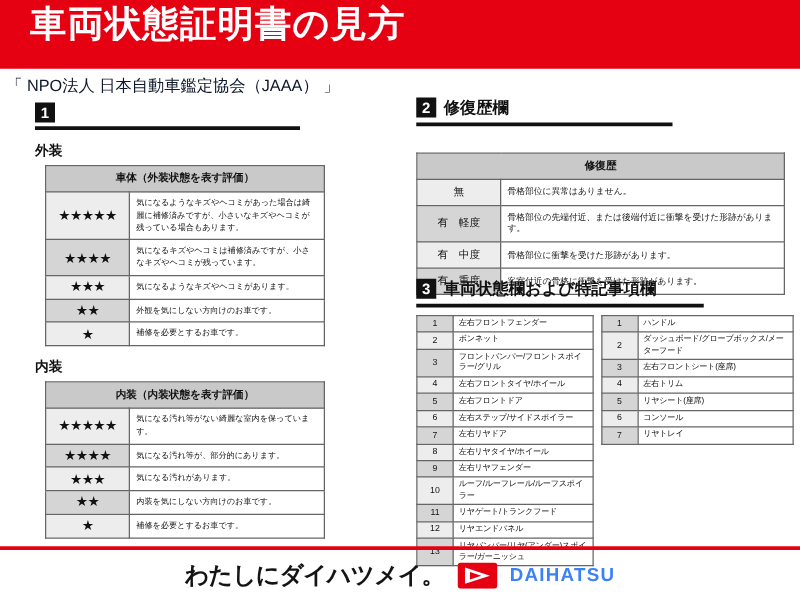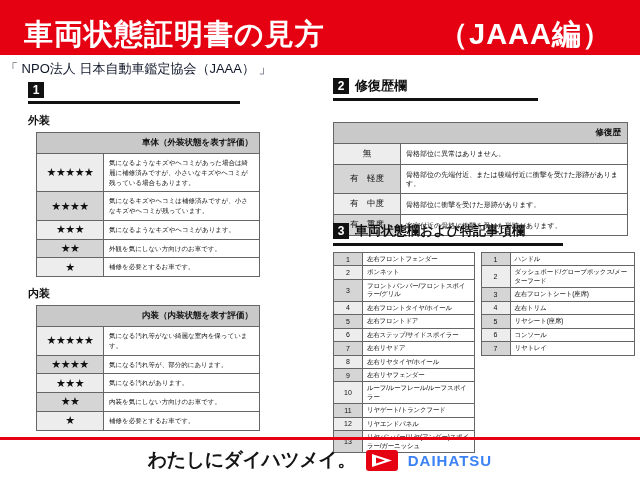--- a/index.html
+++ b/index.html
@@ -10,7 +10,7 @@
   
   .banner {
     position:absolute; left:0; top:0; width:640px; height:55px;
-    background:#e50012; display:flex; align-items:flex-end;
+    background:#e50012; display:flex; align-items:flex-start;
   }
   .banner .t1 { color:#fff; font-weight:bold; font-size:29px; margin-left:24px; letter-spacing:1px; }
   .banner .t2 { color:#fff; font-weight:bold; font-size:29px; margin-left:auto; margin-right:28px; letter-spacing:1px; }

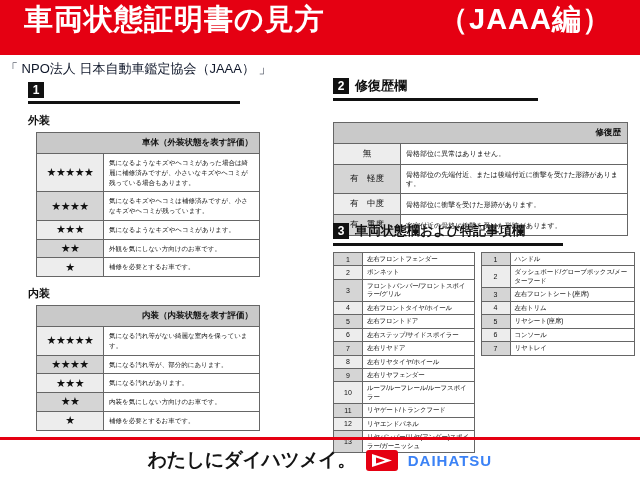--- a/index.html
+++ b/index.html
@@ -68,7 +68,6 @@
 
 <div class="banner">
   <span class="t1">車両状態証明書の見方</span>
-  <span class="t2">（JAAA編）</span>
 </div>
 
 <div class="subtitle">「 NPO法人 日本自動車鑑定協会（JAAA） 」</div>

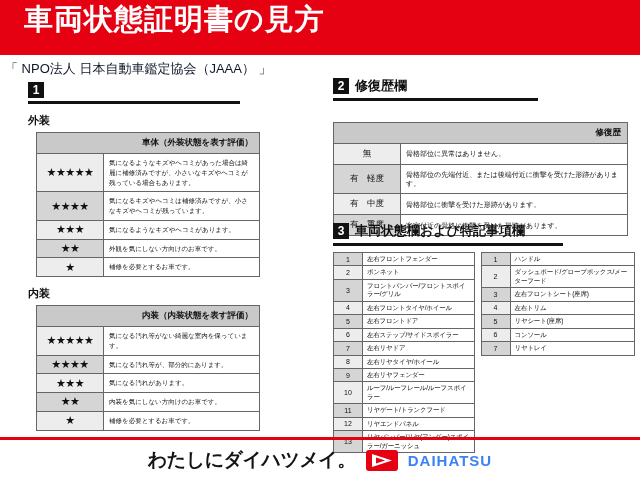--- a/index.html
+++ b/index.html
@@ -26,7 +26,7 @@
   
   table { border-collapse:collapse; }
   th, td { border:1px solid #666; }
-  thead th { background:#c9c9c9; font-size:8.5px; font-weight:bold; text-align:right; padding:4px 6px; }
+  thead th { background:#c9c9c9; font-size:8.5px; font-weight:bold; text-align:center; padding:4px 6px; }
   
   #sec1 { position:absolute; left:28px; top:82px; width:282px; }
   #sec1 .sec-head { width:212px; }

